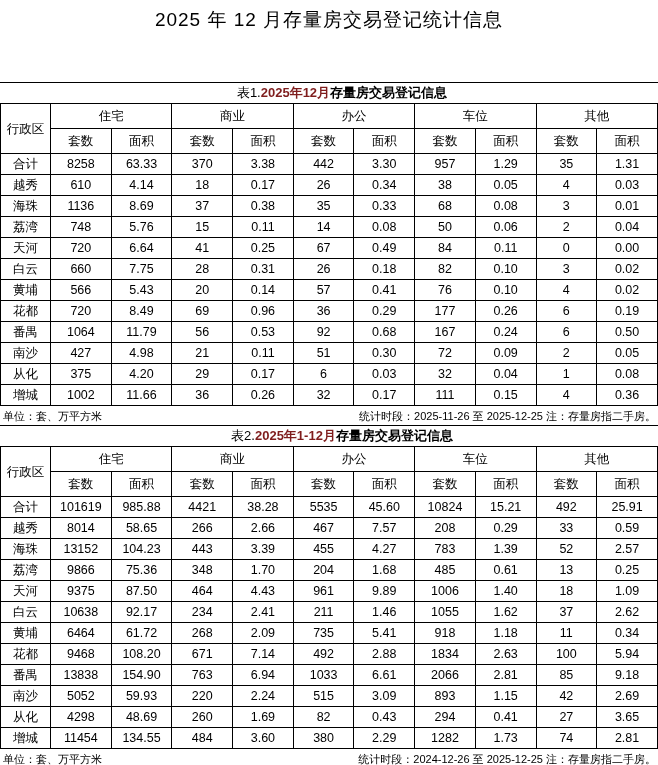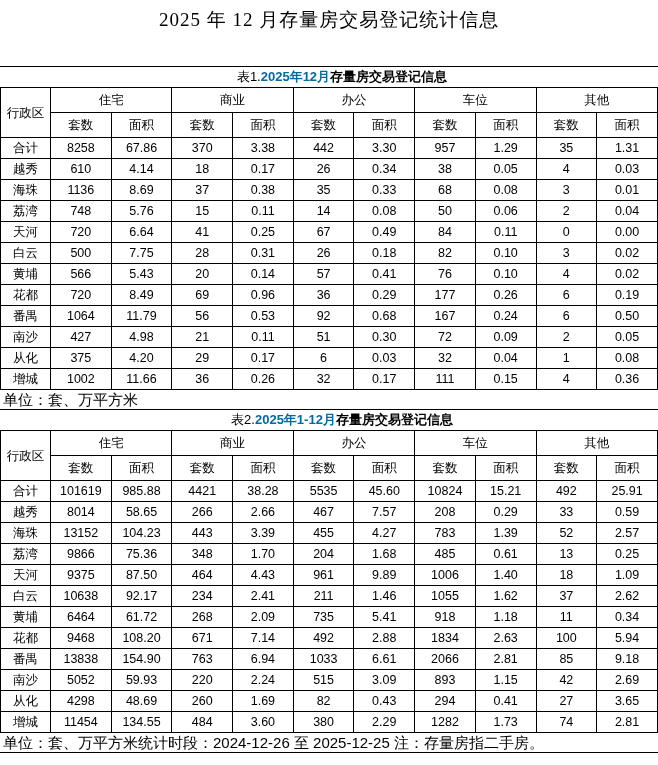--- a/index.html
+++ b/index.html
@@ -15,11 +15,11 @@
   .doc { width: 658px; }
   .title {
     text-align: center;
-    font-family: Liberation Serif, serif;
+    font-family: Liberation Sans, sans-serif;
     font-size: 19px;
     font-weight: 400;
     letter-spacing: 1px;
-    margin: 7px 0 0 0;
+    margin: 7px 0 16px 0;
     height: 26px;
     line-height: 26px;
   }

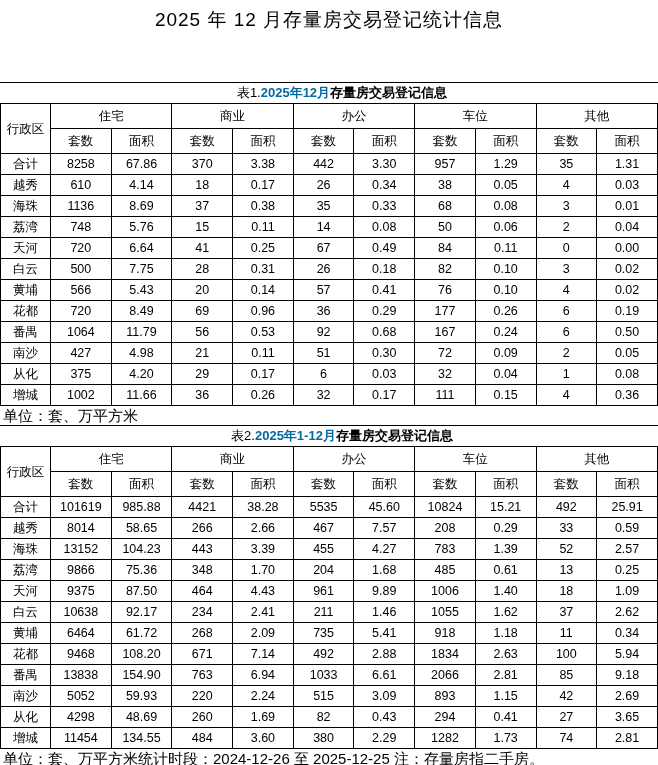--- a/index.html
+++ b/index.html
@@ -34,7 +34,7 @@
   }
   .tbl-caption.no-top { border-top: none; text-align: center; }
   .tbl-caption .cap-prefix { font-weight: 400; margin-left: 26px; }
-  .tbl-caption .cap-highlight { color: #0369a1; }
+  .tbl-caption .cap-highlight { color: #7f1d1d; }
   table.stat-table {
     width: 658px;
     border-collapse: collapse;

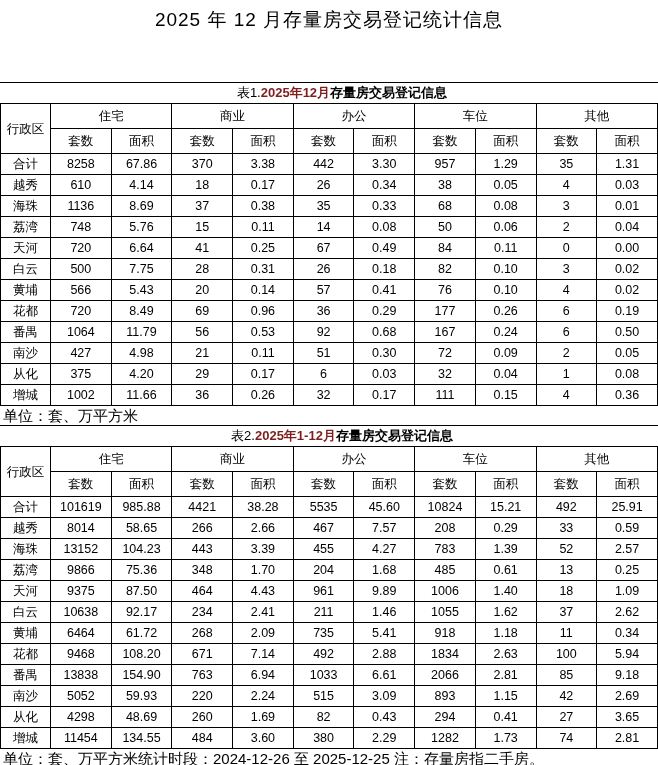--- a/index.html
+++ b/index.html
@@ -115,7 +115,7 @@
         <tr>
           <td>合计</td>
           <td>8258</td>
-          <td>67.86</td>
+          <td>63.33</td>
           <td>370</td>
           <td>3.38</td>
           <td>442</td>

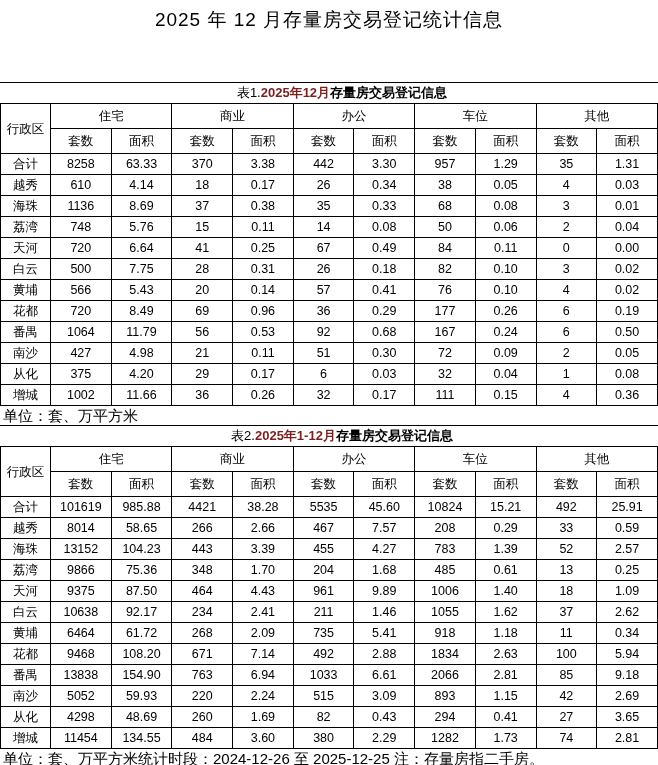--- a/index.html
+++ b/index.html
@@ -179,7 +179,7 @@
         </tr>
         <tr>
           <td>白云</td>
-          <td>500</td>
+          <td>660</td>
           <td>7.75</td>
           <td>28</td>
           <td>0.31</td>

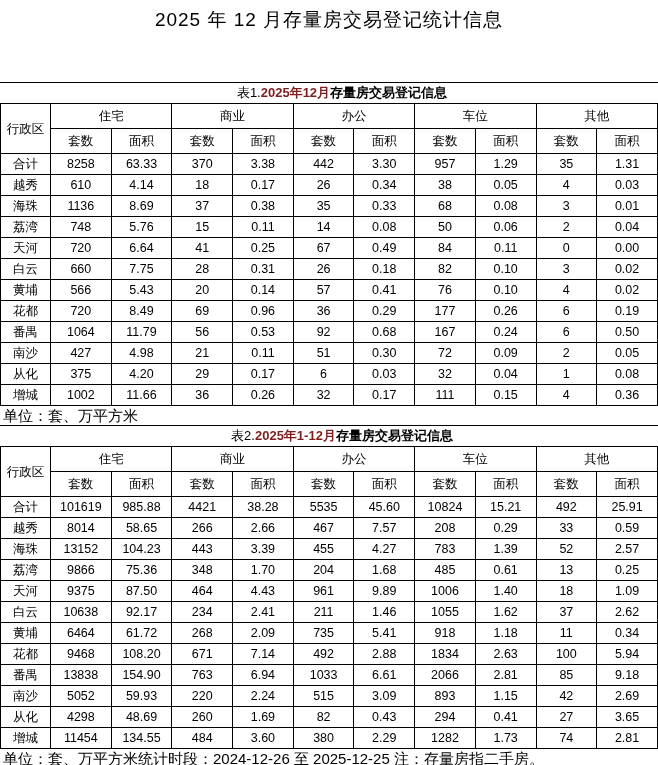--- a/index.html
+++ b/index.html
@@ -56,8 +56,9 @@
   .tbl-note {
     border-bottom: 1px solid #000;
     display: flex;
+    justify-content: space-between;
     align-items: center;
-    font-size: 15px;
+    font-size: 11px;
     height: 20px;
     line-height: 20px;
     padding: 0 2px 0 3px;

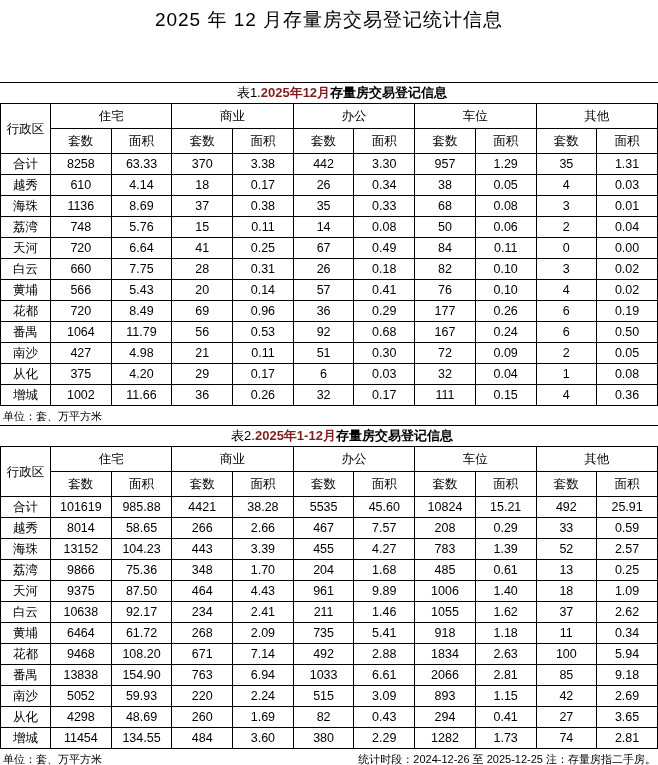--- a/index.html
+++ b/index.html
@@ -273,6 +273,7 @@
     </table>
   <div class="tbl-note">
     <span>单位：套、万平方米</span>
+    <span>统计时段：2025-11-26 至 2025-12-25 注：存量房指二手房。</span>
   </div>
 
   <div class="tbl-caption no-top">

